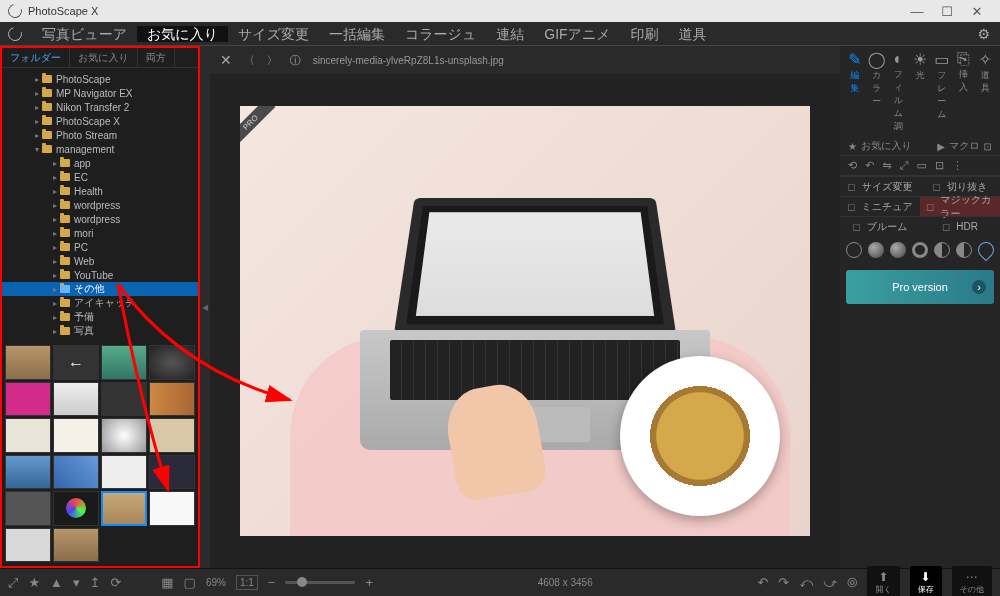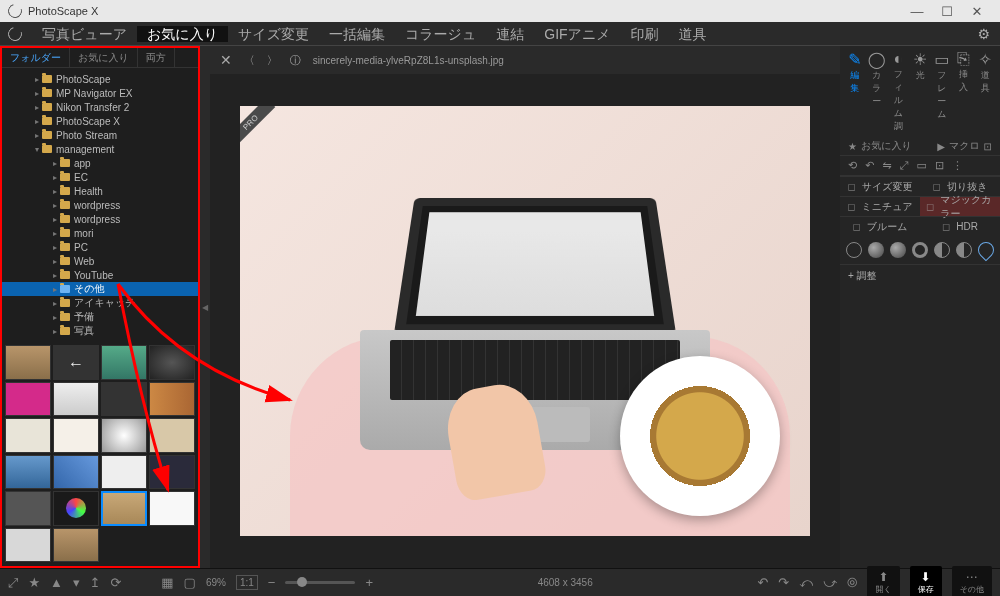--- a/index.html
+++ b/index.html
@@ -339,7 +339,6 @@
         <div class="shape drop"></div>
     </div>
     <div id="acc-host">
-        <div class="accordion">+  調整</div>
       </div>
   </div>
 </div>

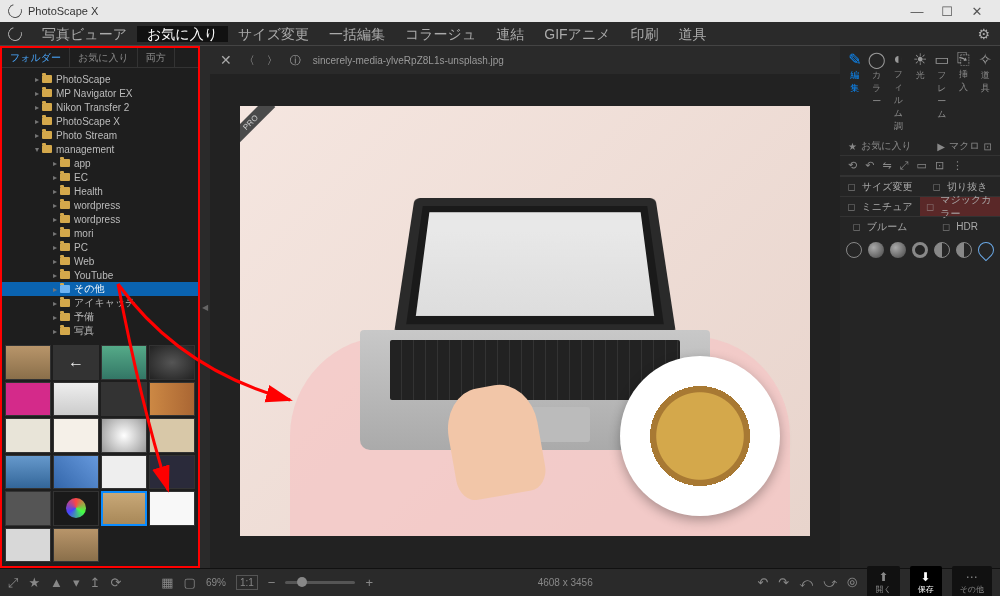--- a/index.html
+++ b/index.html
@@ -340,6 +340,9 @@
     </div>
     <div id="acc-host">
       </div>
+    <div class="pro-banner">
+      <span>Pro version</span>
+    </div>
   </div>
 </div>
 

